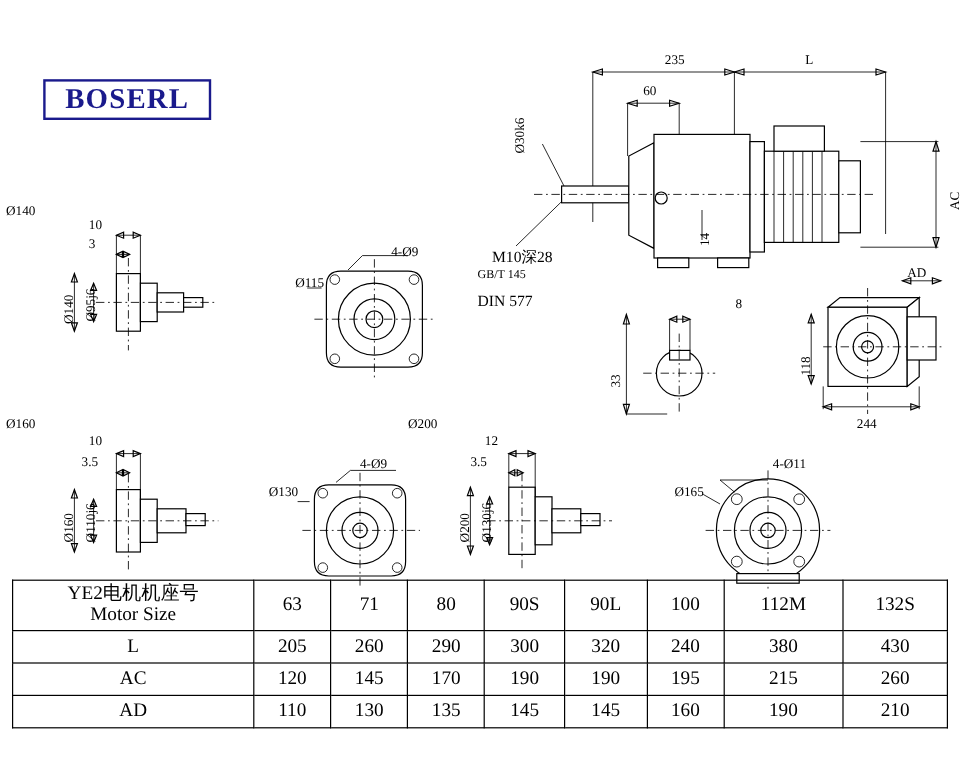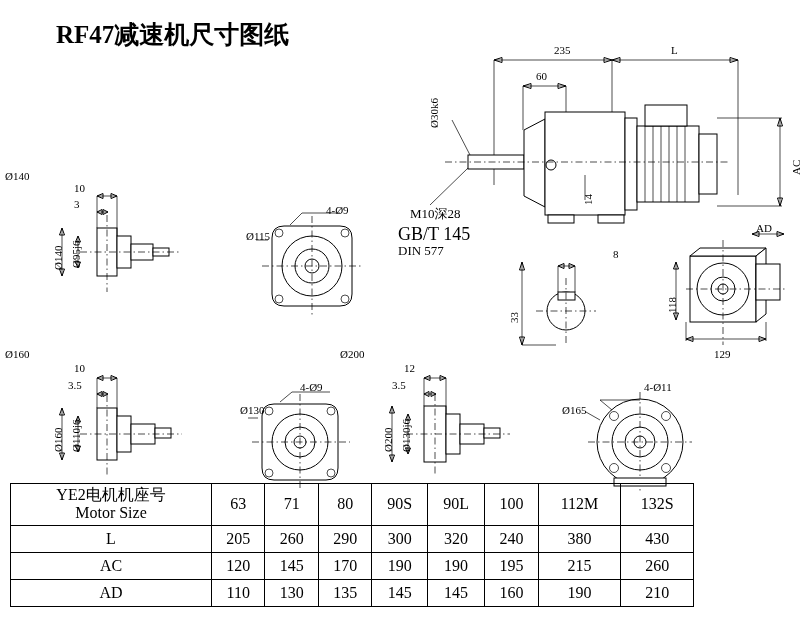--- a/index.html
+++ b/index.html
@@ -63,7 +63,6 @@
 
 <div class="page">
 
-  <div class="title">RF47减速机尺寸图纸</div>
 
   <svg width="800" height="641">
 

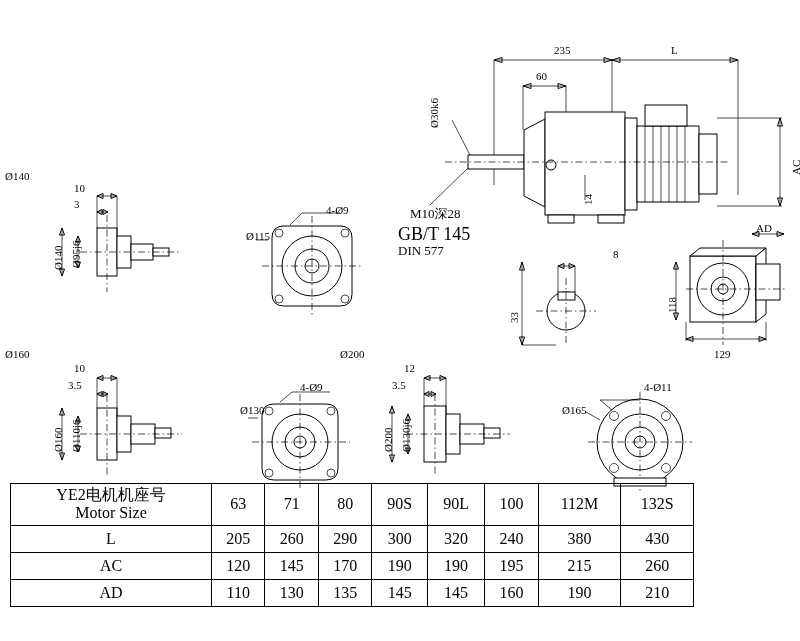--- a/index.html
+++ b/index.html
@@ -63,6 +63,9 @@
 
 <div class="page">
 
+  <div class="brandbox">
+    <span>BOSERL</span>
+  </div>
 
   <svg width="800" height="641">
 

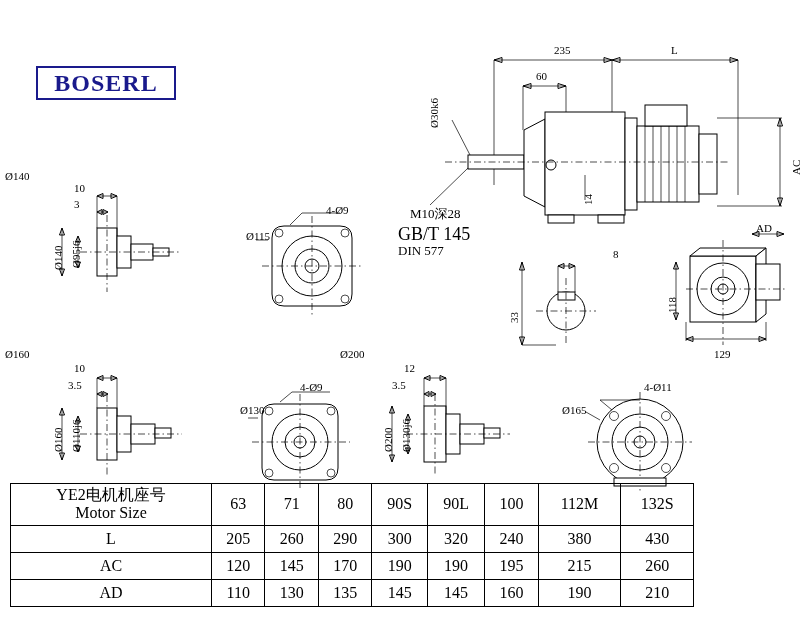--- a/index.html
+++ b/index.html
@@ -307,7 +307,7 @@
   <div class="lbl vert" style="left:790px;top:175px;">AC</div>
   <div class="lbl vert" style="left:582px;top:205px;">14</div>
   <div class="lbl" style="left:398px;top:205px;font-size:13px;margin-left:12px;">M10深28</div>
-  <div class="lbl" style="left:398px;top:224px;font-size:18px;">GB/T 145</div>
+  <div class="lbl" style="left:398px;top:224px;font-size:10px;">GB/T 145</div>
   <div class="lbl" style="left:398px;top:243px;font-size:13px;">DIN 577</div>
   <div class="lbl" style="left:613px;top:248px;">8</div>
   <div class="lbl vert" style="left:508px;top:323px;">33</div>

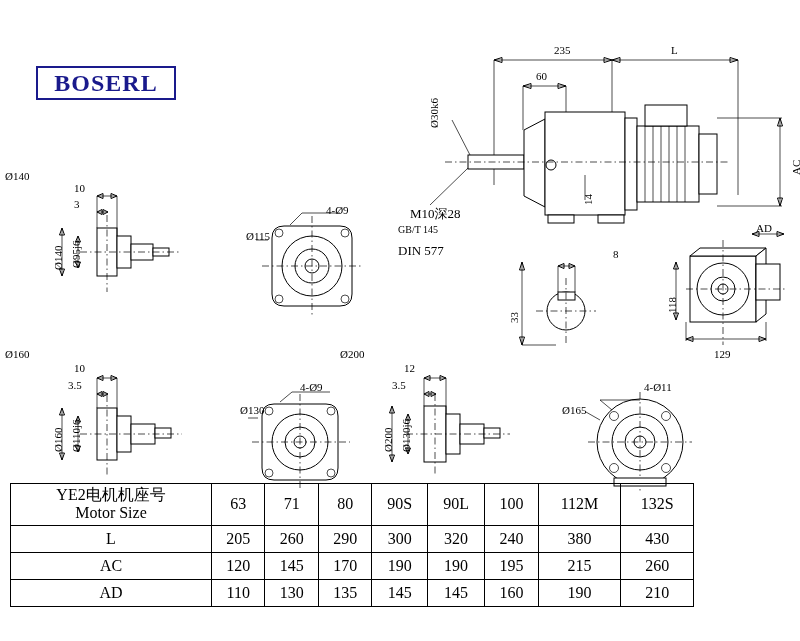--- a/index.html
+++ b/index.html
@@ -313,7 +313,7 @@
   <div class="lbl vert" style="left:508px;top:323px;">33</div>
   <div class="lbl" style="left:756px;top:222px;">AD</div>
   <div class="lbl vert" style="left:666px;top:313px;">118</div>
-  <div class="lbl" style="left:714px;top:348px;">129</div>
+  <div class="lbl" style="left:714px;top:348px;">244</div>
 
   <div class="lbl" style="left:5px;top:170px;">Ø140</div>
   <div class="lbl" style="left:74px;top:182px;">10</div>

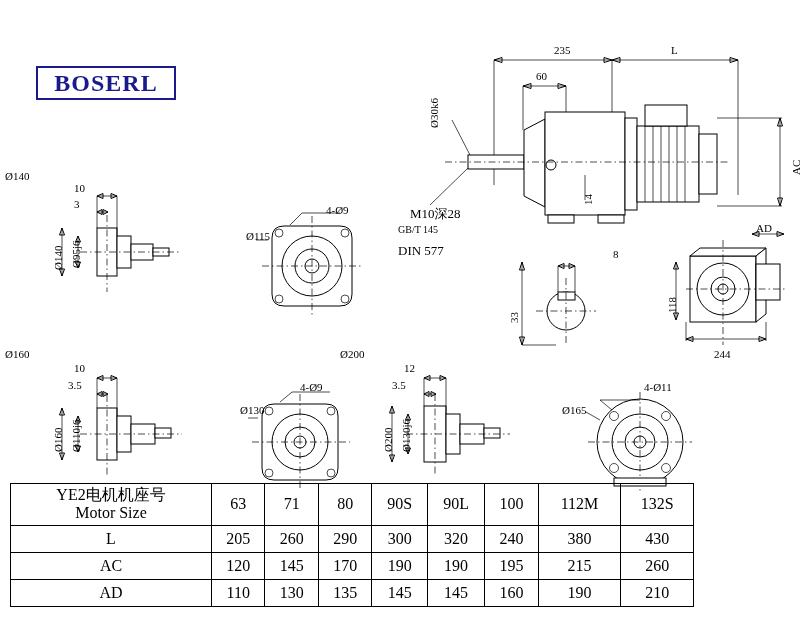--- a/index.html
+++ b/index.html
@@ -329,7 +329,7 @@
   <div class="lbl vert" style="left:52px;top:452px;">Ø160</div>
   <div class="lbl vert" style="left:70px;top:452px;">Ø110j6</div>
   <div class="lbl" style="left:300px;top:381px;">4-Ø9</div>
-  <div class="lbl" style="left:224px;top:404px;margin-left:16px;">Ø130</div>
+  <div class="lbl" style="left:224px;top:404px;">Ø130</div>
 
   <div class="lbl" style="left:340px;top:348px;">Ø200</div>
   <div class="lbl" style="left:404px;top:362px;">12</div>

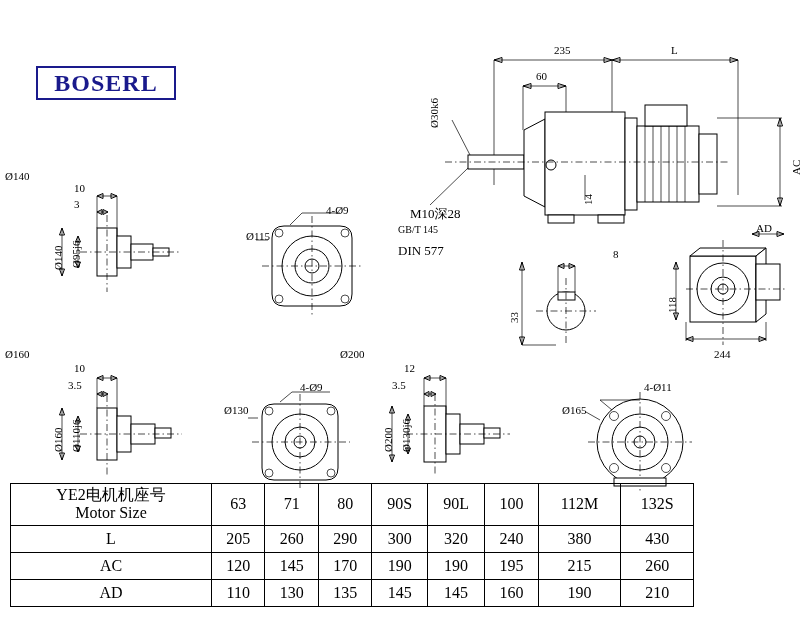--- a/index.html
+++ b/index.html
@@ -43,7 +43,7 @@
 
   
   .tbl{
-    position:absolute;left:10px;top:483px;width:684px;
+    position:absolute;left:10px;top:483px;width:780px;
     border-collapse:collapse;
     font-family:"Liberation Serif",serif;
     padding-left:44px;

